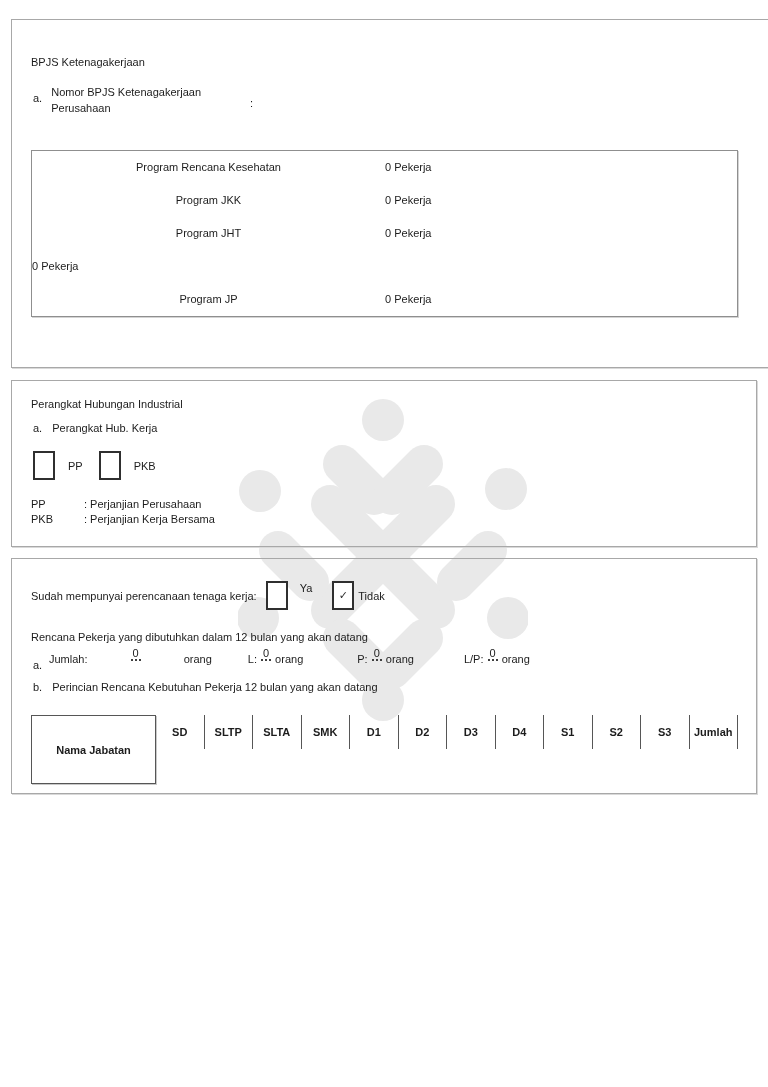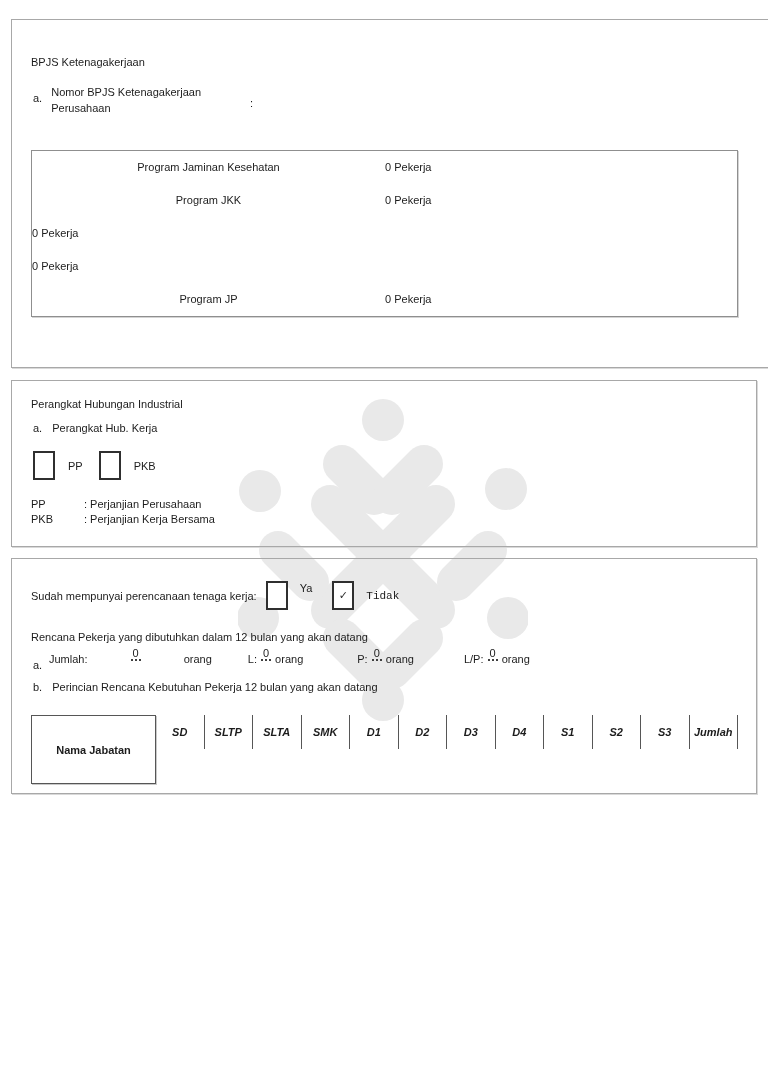--- a/index.html
+++ b/index.html
@@ -138,7 +138,7 @@
     <div class="table1">
       <div class="t1-body">
         <div class="t1-row">
-          <div class="t1-c1">Program Jaminan Kesehatan</div>
+          <div class="t1-c1">Program Rencana Kesehatan</div>
           <div class="t1-c2">0 Pekerja</div>
         </div>
         <div class="t1-row">

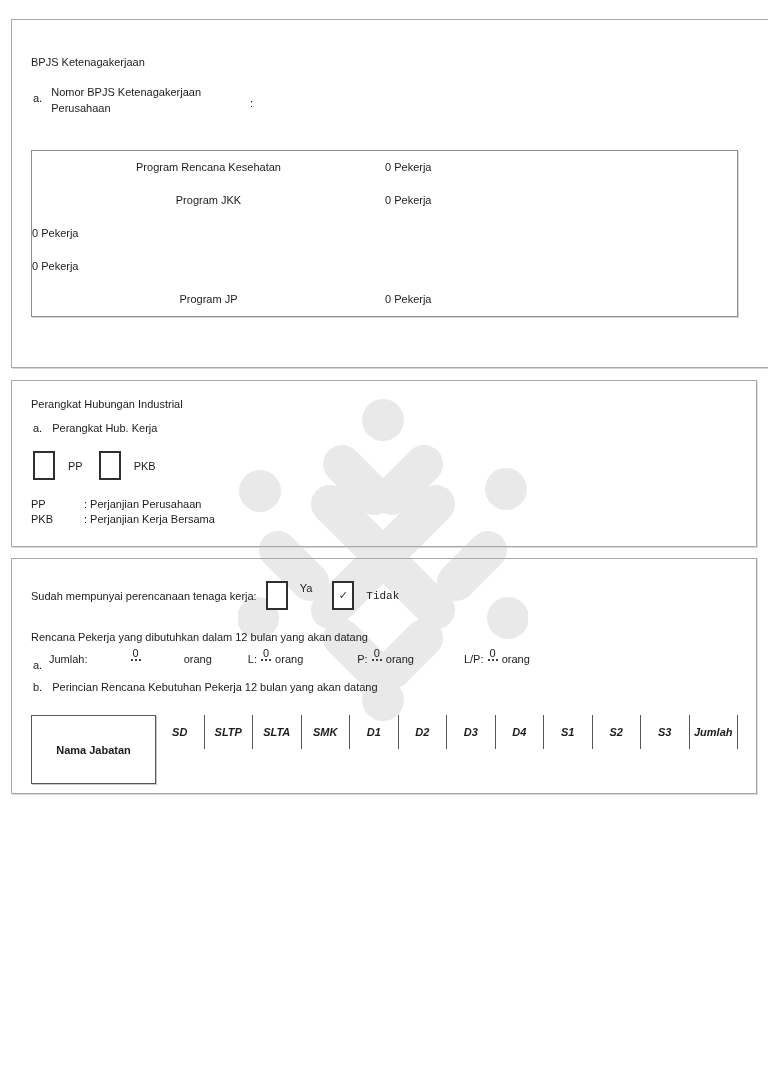--- a/index.html
+++ b/index.html
@@ -146,6 +146,7 @@
           <div class="t1-c2">0 Pekerja</div>
         </div>
         <div class="t1-row">
+          <div class="t1-c1">Program JHT</div>
           <div class="t1-c2">0 Pekerja</div>
         </div>
         <div class="t1-row">

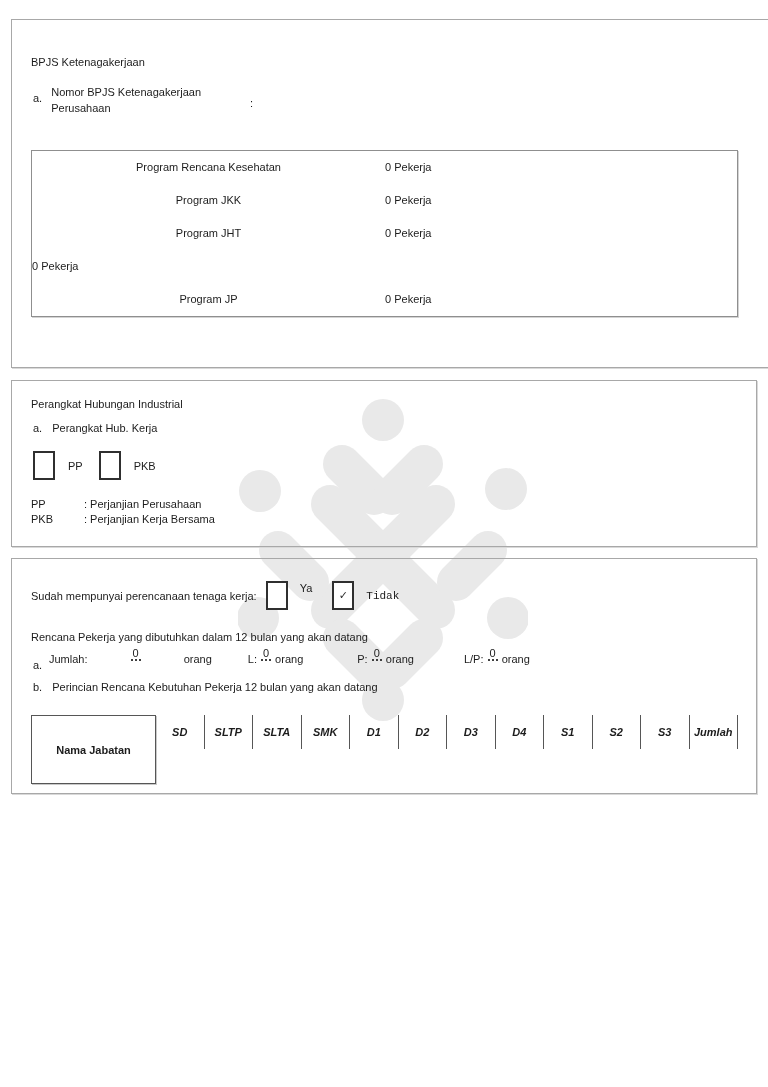--- a/index.html
+++ b/index.html
@@ -66,7 +66,7 @@
   .q-row{left:19px;top:21px;display:flex;align-items:center;height:31px;position:absolute;}
   .q-text{margin-right:9px;}
   .lbl-ya{margin:0 20px 16px 12px;text-align:center;}
-  .lbl-tidak{margin-left:12px;font-family:Liberation Mono, monospace;}
+  .lbl-tidak{margin-left:4px;}
   .subtitle3{position:absolute;left:19px;top:72px;}
   .idx-a3{position:absolute;left:21px;top:100px;}
   .jumlah-row{position:absolute;left:37px;top:93px;display:flex;align-items:center;}

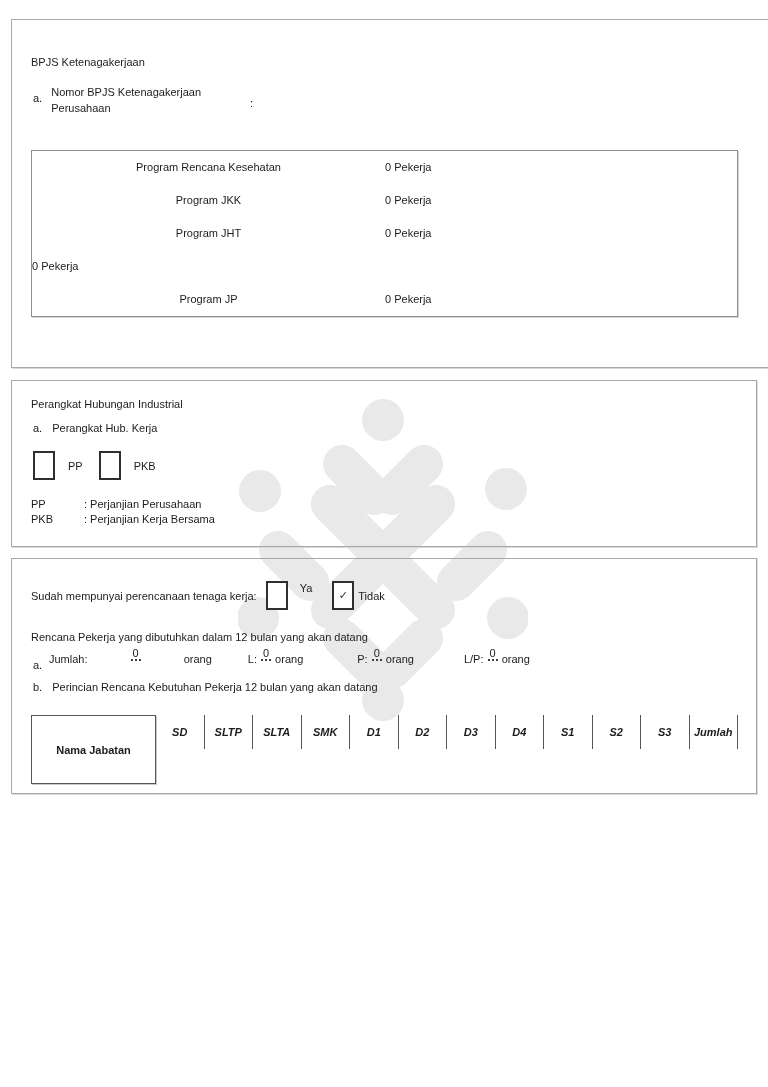--- a/index.html
+++ b/index.html
@@ -93,7 +93,7 @@
     box-sizing:border-box;height:35px;line-height:33px;text-align:center;
     border-top:1px solid #565656;border-right:1px solid #565656;border-bottom:1px solid #565656;
   }
-  .t3-sub{display:flex;height:34px;font-style:italic;}
+  .t3-sub{display:flex;height:34px;}
   .t3-cell{
     flex:1;box-sizing:border-box;border-right:1px solid #565656;
     display:flex;align-items:center;justify-content:center;

